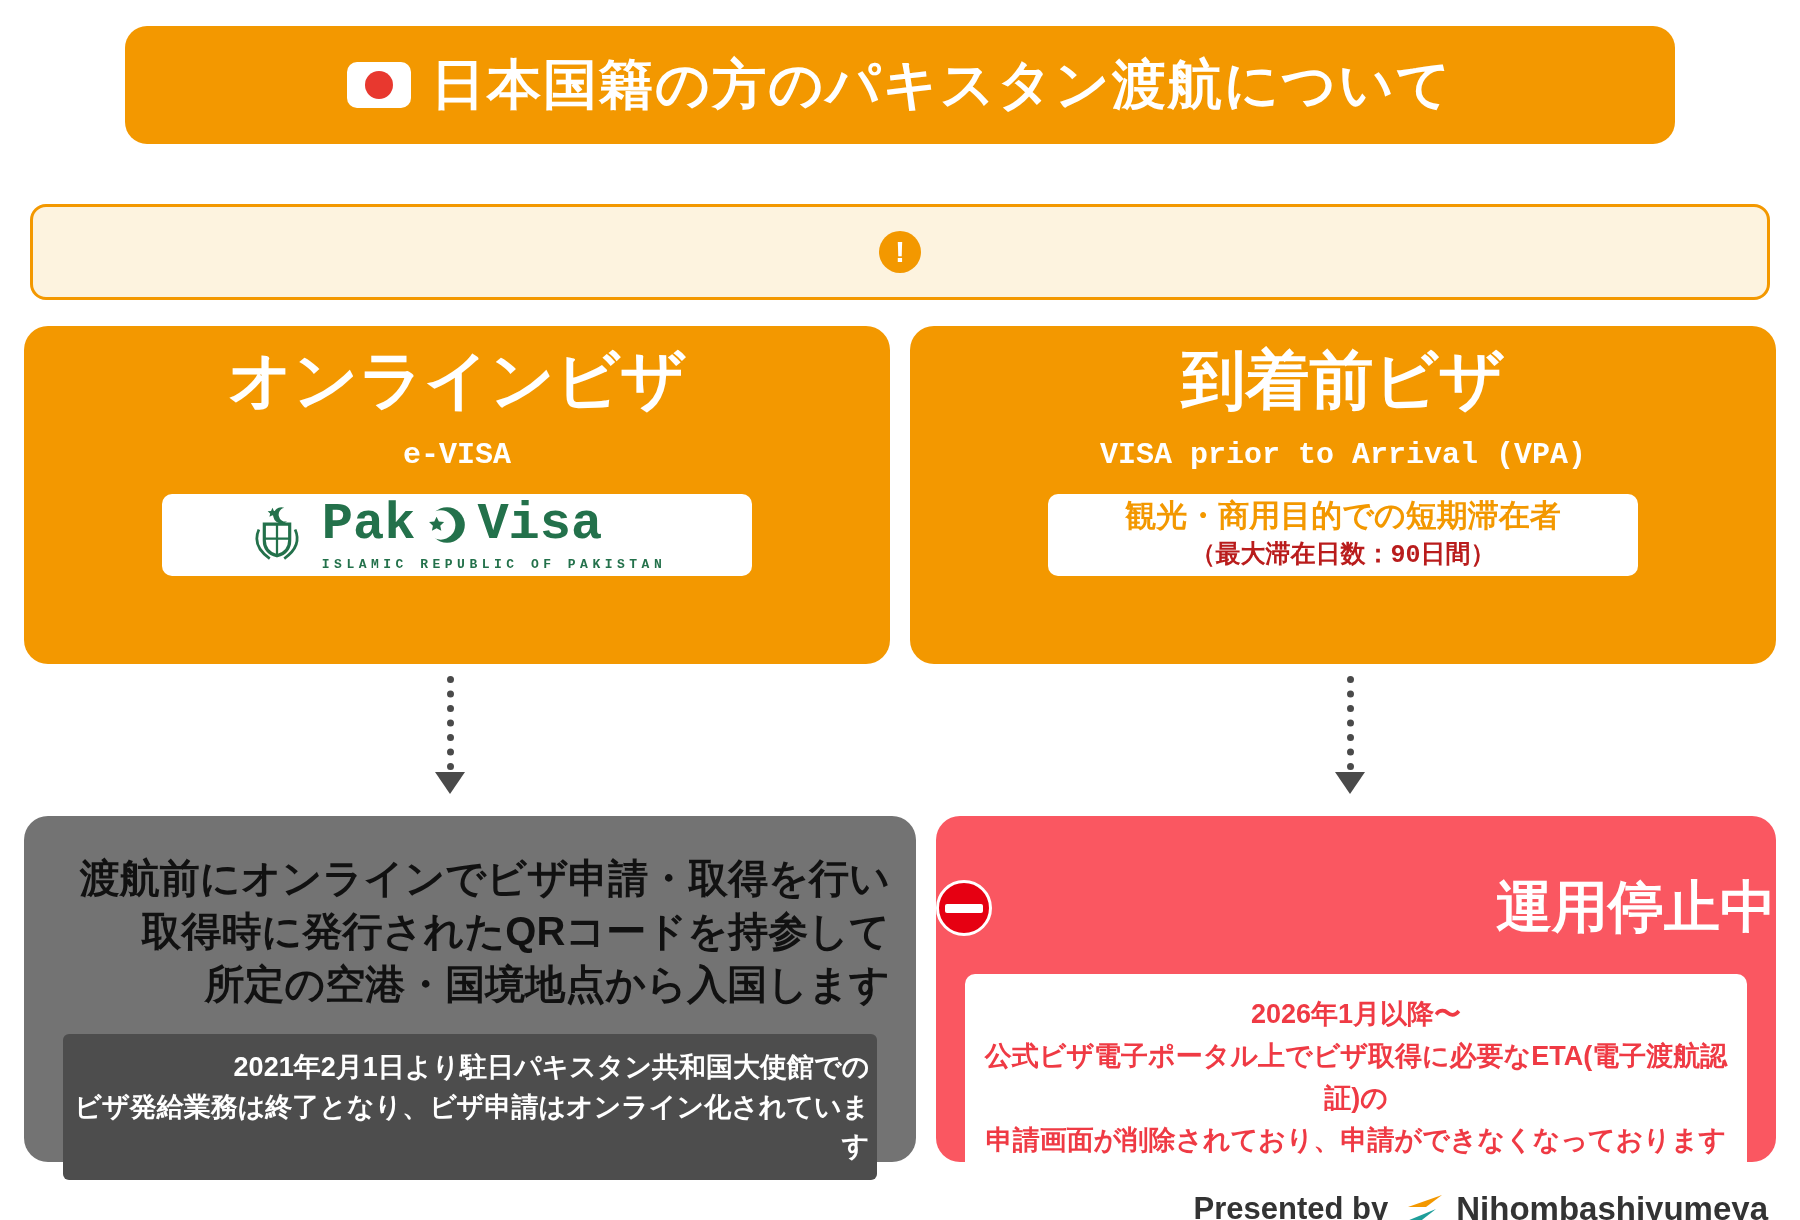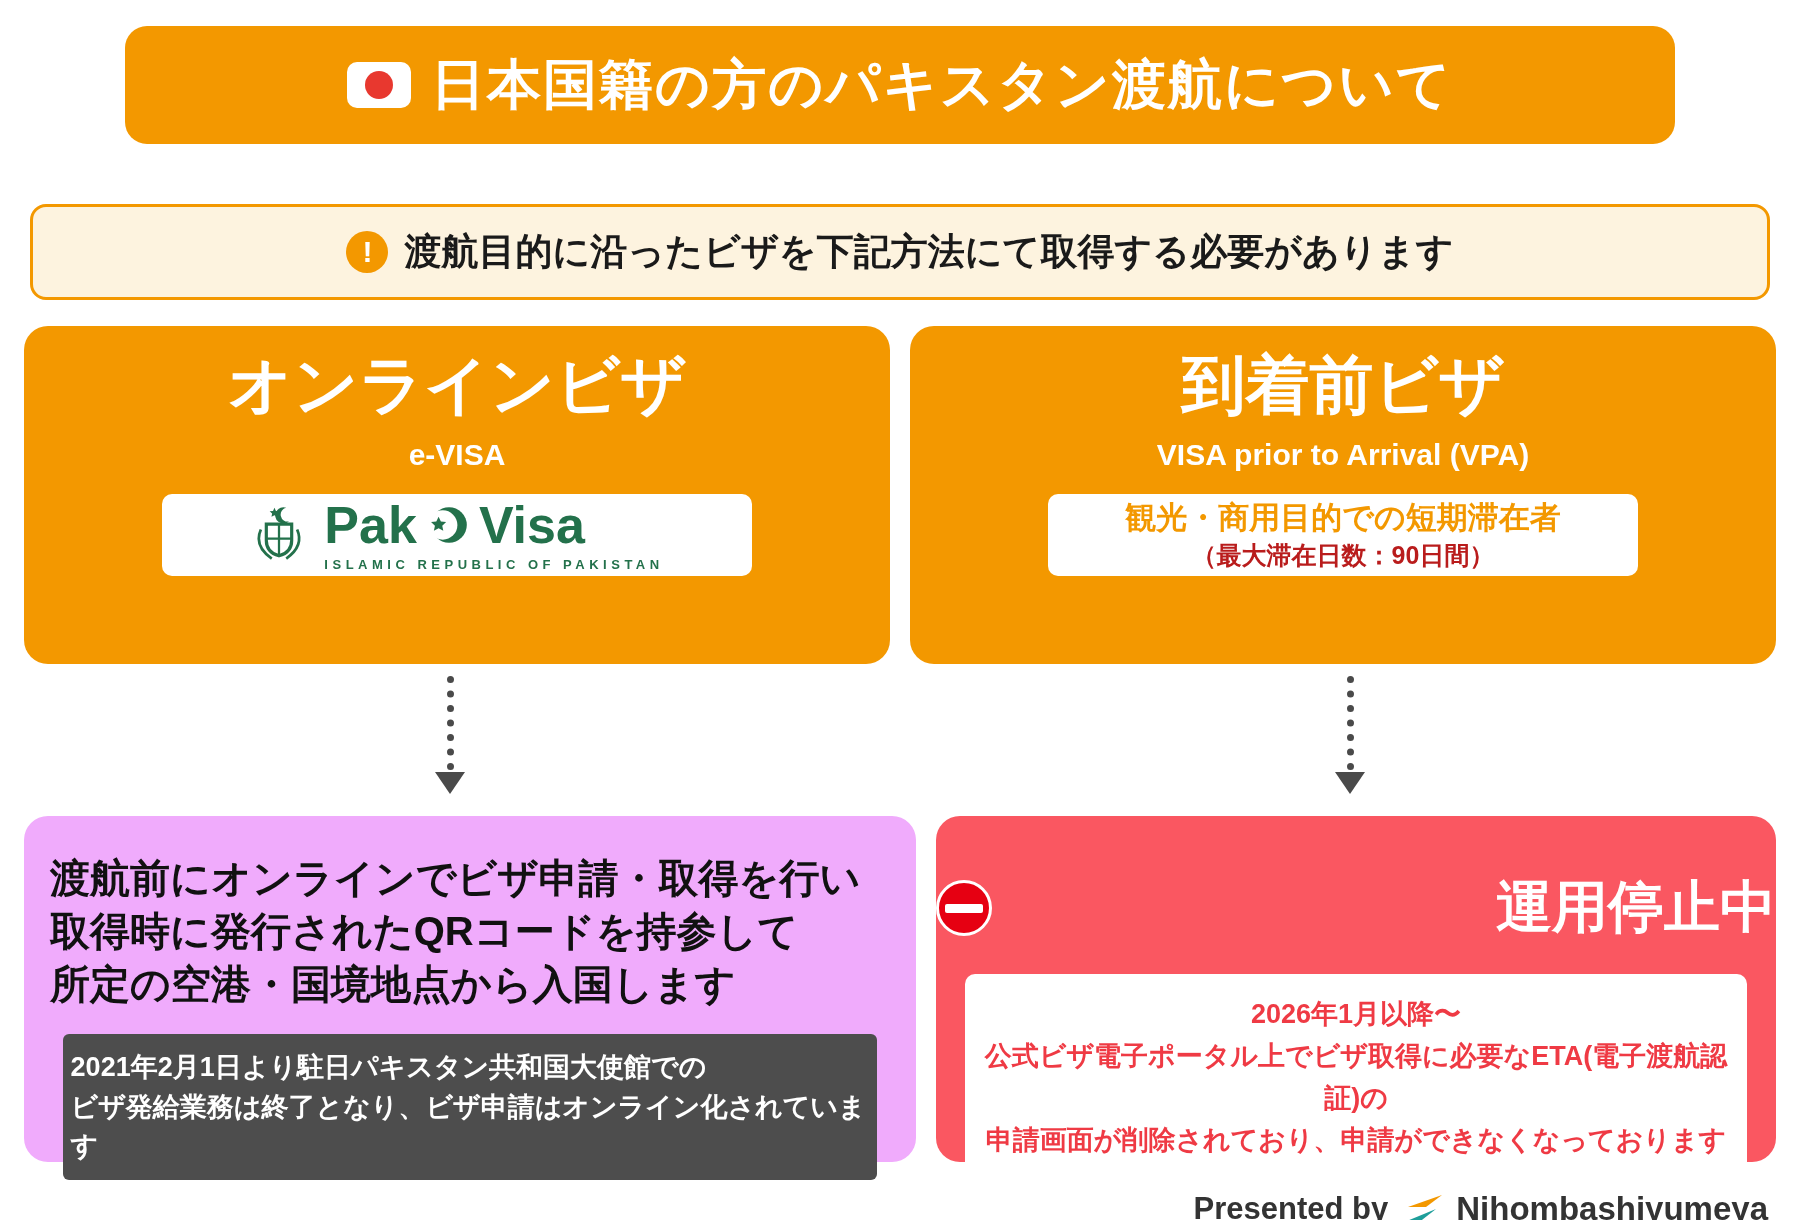--- a/index.html
+++ b/index.html
@@ -147,7 +147,6 @@
 
   <div class="notice">
     <span class="warn-icon">!</span>
-    <span class="notice-text">渡航目的に沿ったビザを下記方法にて取得する必要があります</span>
   </div>
 
   <div class="columns">

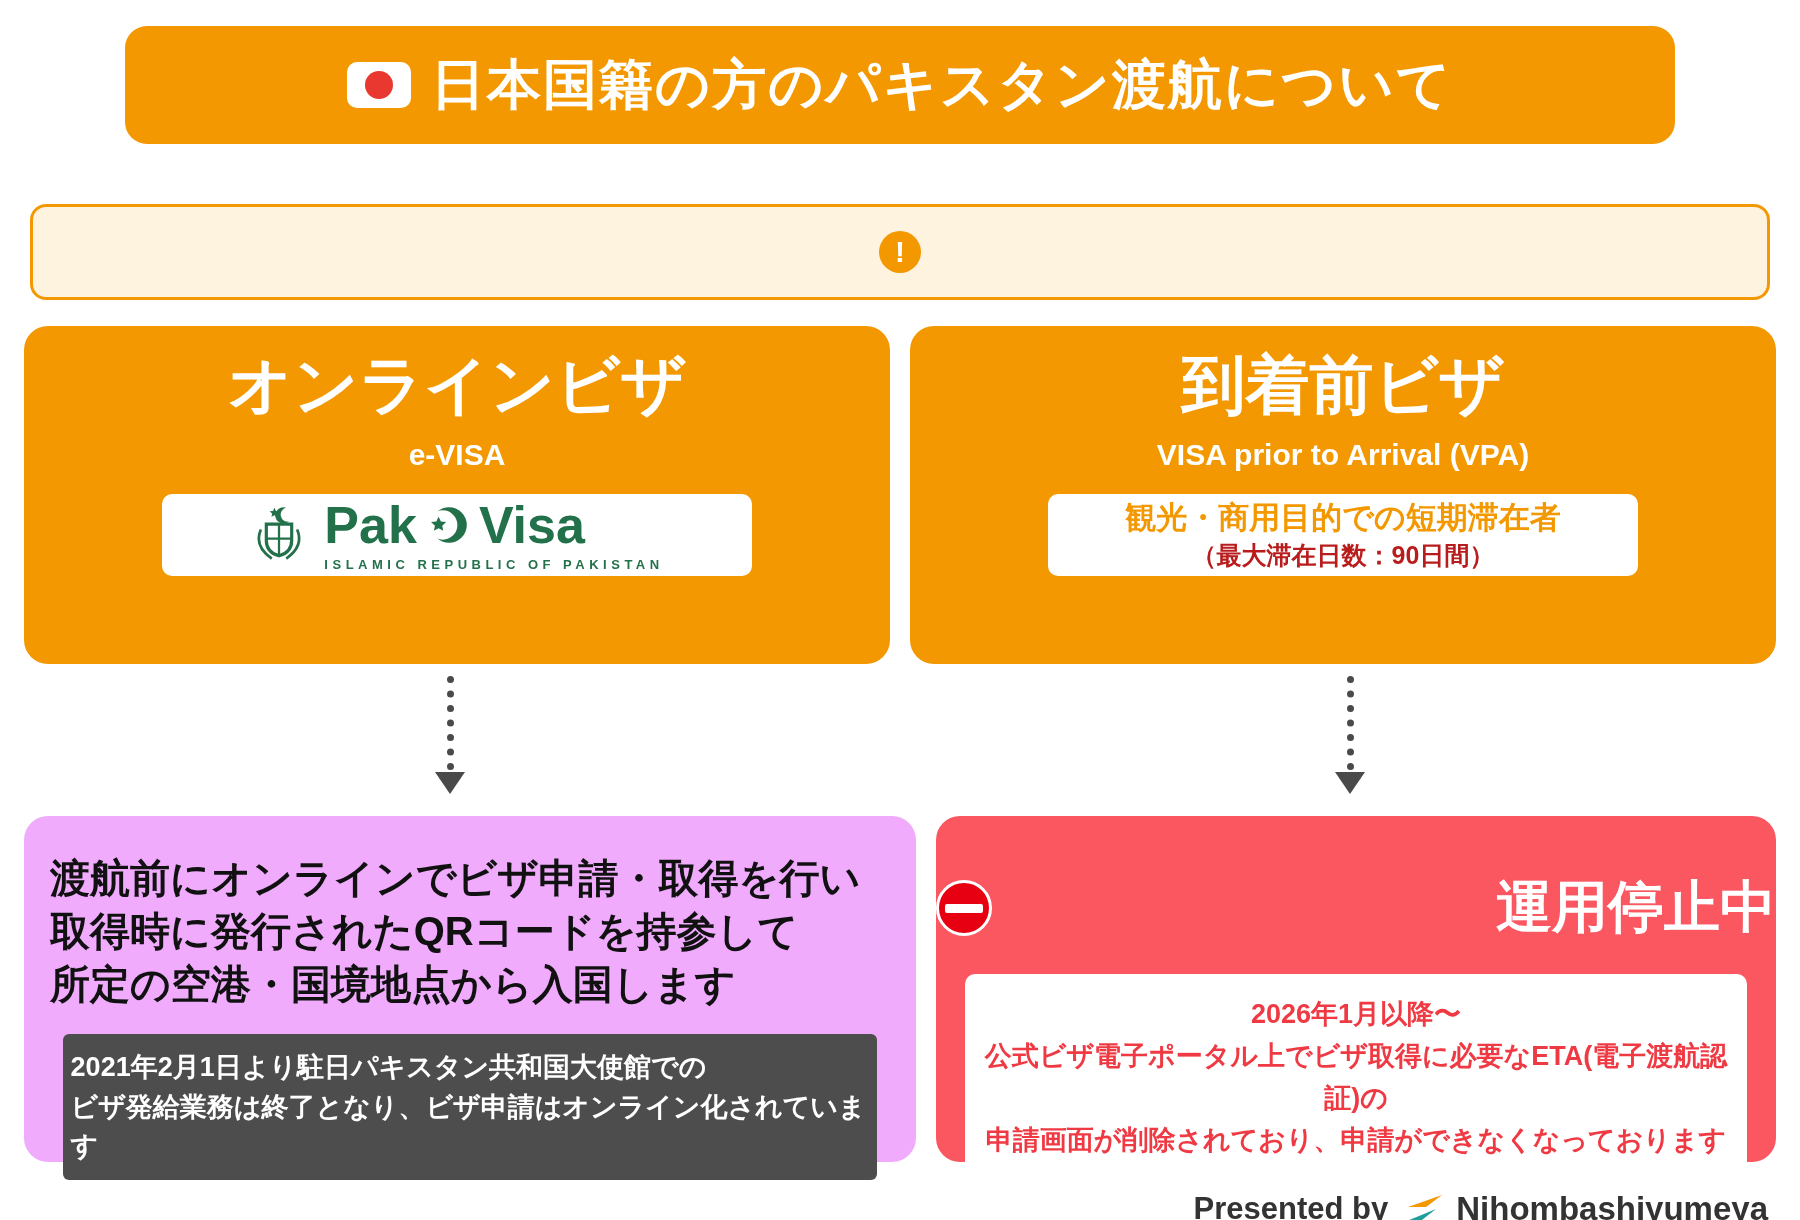--- a/index.html
+++ b/index.html
@@ -55,6 +55,7 @@
     background: #F39800; border-radius: 24px;
     color: #fff; text-align: center;
     padding-top: 26px;
+    font-family: Liberation Mono, monospace;
   }
   .panel-title { font-size: 64px; font-weight: bold; line-height: 1.05; }
   .panel-sub { font-size: 30px; font-weight: bold; margin-top: 19px; }

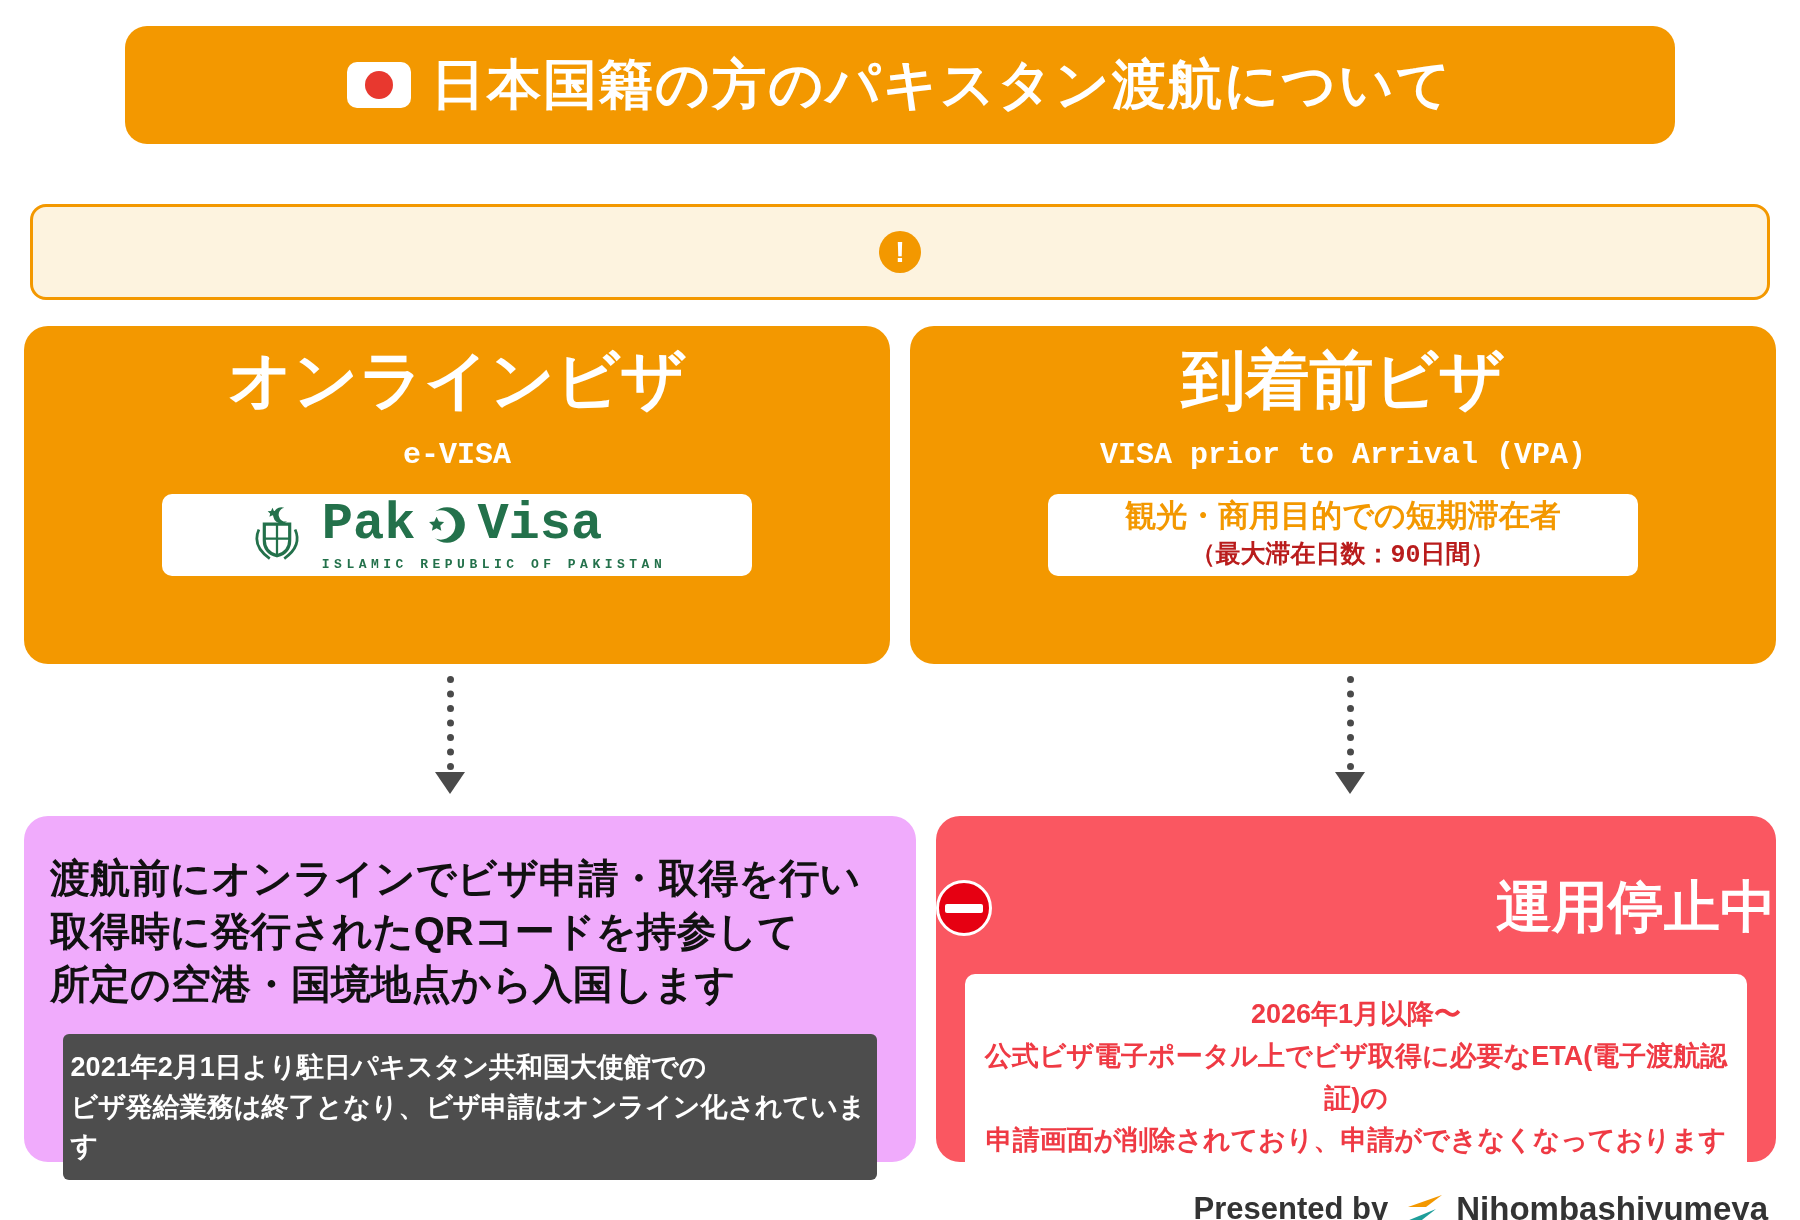--- a/index.html
+++ b/index.html
@@ -94,7 +94,7 @@
   
   .results { display: flex; gap: 20px; margin: 8px 24px 0; }
   .result { flex: 1; height: 346px; border-radius: 24px; }
-  .result-left { background: #f0abfc; padding: 36px 26px 0; text-align: left; }
+  .result-left { background: #737373; padding: 36px 26px 0; text-align: right; }
   .result-line { font-size: 40px; font-weight: bold; color: #111; line-height: 1.32; }
   .note {
     margin: 24px auto 0;

